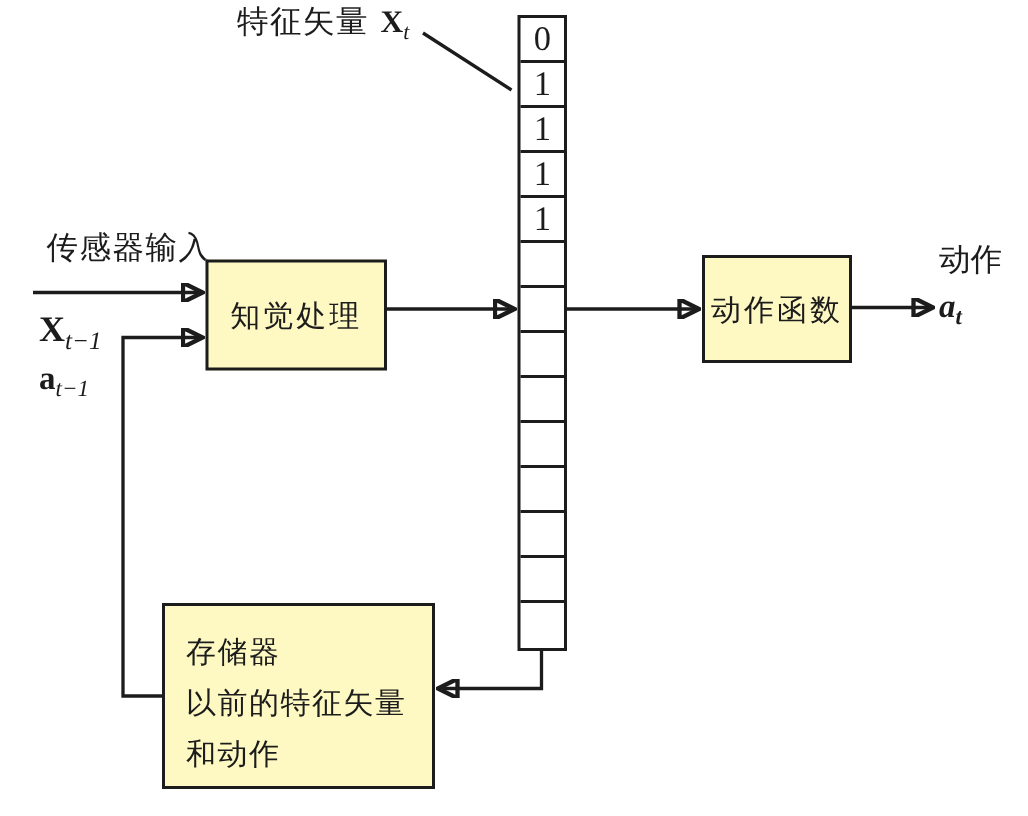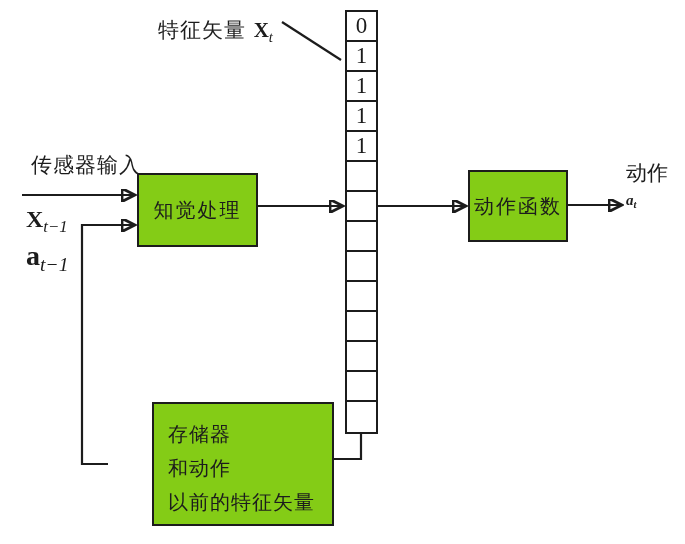--- a/index.html
+++ b/index.html
@@ -59,7 +59,7 @@
   .cell:last-child { border-bottom: none; }
 
   .label { position: absolute; white-space: nowrap; }
-  .feature-vector-label { left: 158px; top: 16px;  font-size: 21px; letter-spacing: 1px; }
+  .feature-vector-label { left: 158px; top: 0;  font-size: 21px; letter-spacing: 1px; }
   .sensor-input-label   { left: 10px;  top: 151px; font-size: 21px; letter-spacing: 1px; margin-left: 21px; }
   .x-prev-label { left: 26px; top: 205px; font-size: 24px; }
   .a-prev-label { left: 26px; top: 239px; font-size: 28px; }

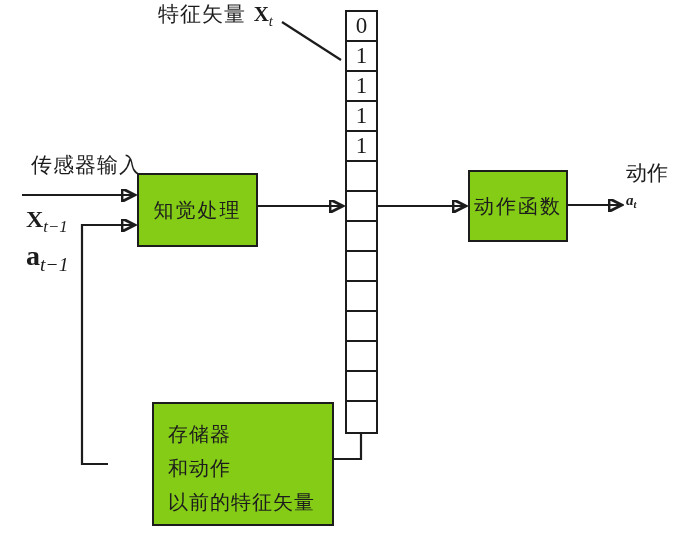--- a/index.html
+++ b/index.html
@@ -18,7 +18,7 @@
   .box {
     position: absolute;
     border: 2px solid #1c1c1c;
-    background: #84cc16;
+    background: #fef9c3;
     box-sizing: border-box;
     display: flex;
     align-items: center;

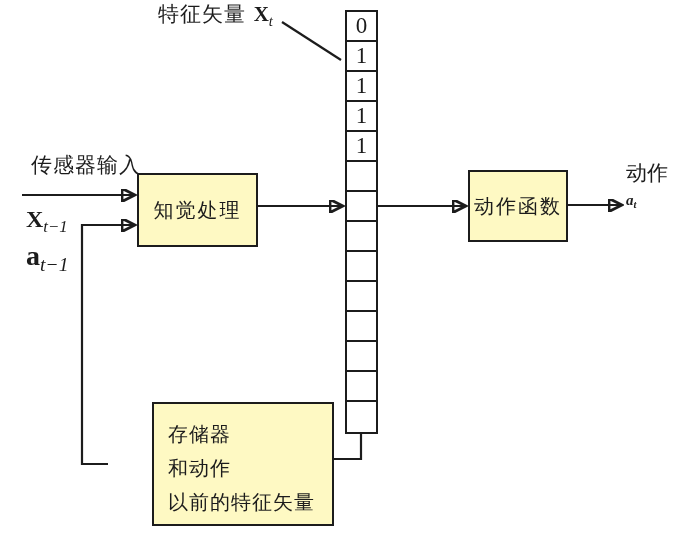--- a/index.html
+++ b/index.html
@@ -64,7 +64,7 @@
   .x-prev-label { left: 26px; top: 205px; font-size: 24px; }
   .a-prev-label { left: 26px; top: 239px; font-size: 28px; }
   .action-label { left: 626px; top: 159px; font-size: 21px; text-align: left; width: 52px; }
-  .action-label .action-var-row { margin-top: 4px; font-size: 15px; }
+  .action-label .action-var-row { margin-top: 4px; font-size: 22px; }
 
   .mvar {
     font-family: "Liberation Serif", serif;

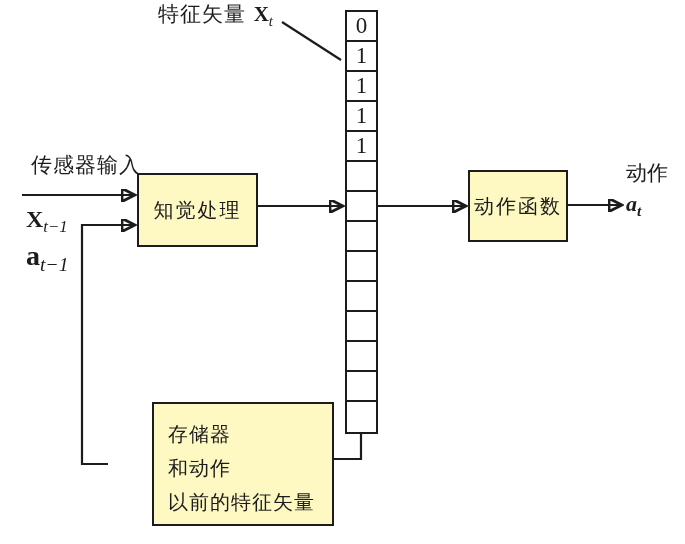--- a/index.html
+++ b/index.html
@@ -62,7 +62,7 @@
   .feature-vector-label { left: 158px; top: 0;  font-size: 21px; letter-spacing: 1px; }
   .sensor-input-label   { left: 10px;  top: 151px; font-size: 21px; letter-spacing: 1px; margin-left: 21px; }
   .x-prev-label { left: 26px; top: 205px; font-size: 24px; }
-  .a-prev-label { left: 26px; top: 239px; font-size: 28px; }
+  .a-prev-label { left: 26px; top: 239px; font-size: 22px; }
   .action-label { left: 626px; top: 159px; font-size: 21px; text-align: left; width: 52px; }
   .action-label .action-var-row { margin-top: 4px; font-size: 22px; }
 

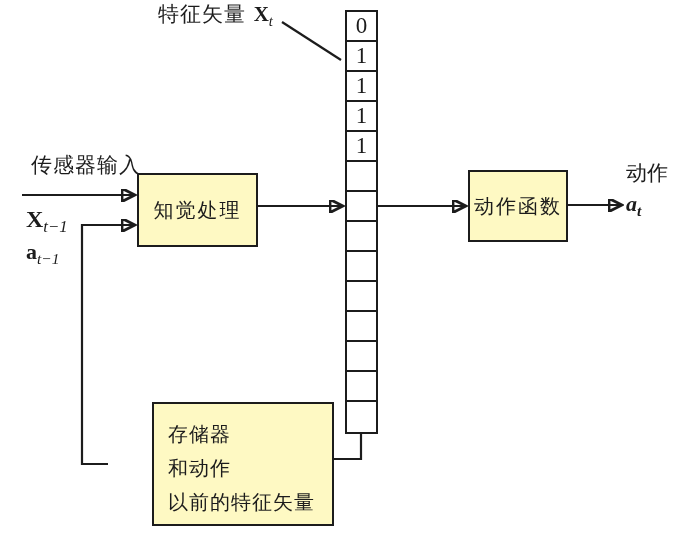--- a/index.html
+++ b/index.html
@@ -36,7 +36,6 @@
     padding: 13px 4px 0 14px;
     line-height: 34px;
     letter-spacing: 1px;
-    margin-left: 44px;
   }
 
   .vector-stack {

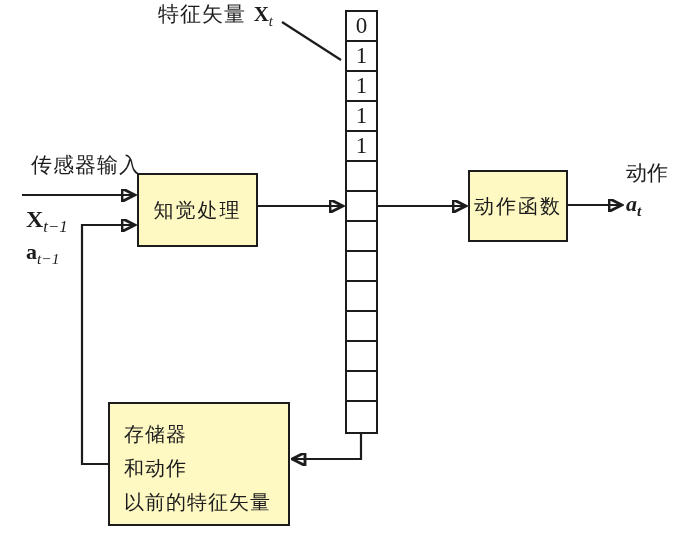--- a/index.html
+++ b/index.html
@@ -149,8 +149,8 @@
 
   <div class="box memory-box">
     <div>存储器</div>
+    <div>以前的特征矢量</div>
     <div>和动作</div>
-    <div>以前的特征矢量</div>
   </div>
 
 </div>

